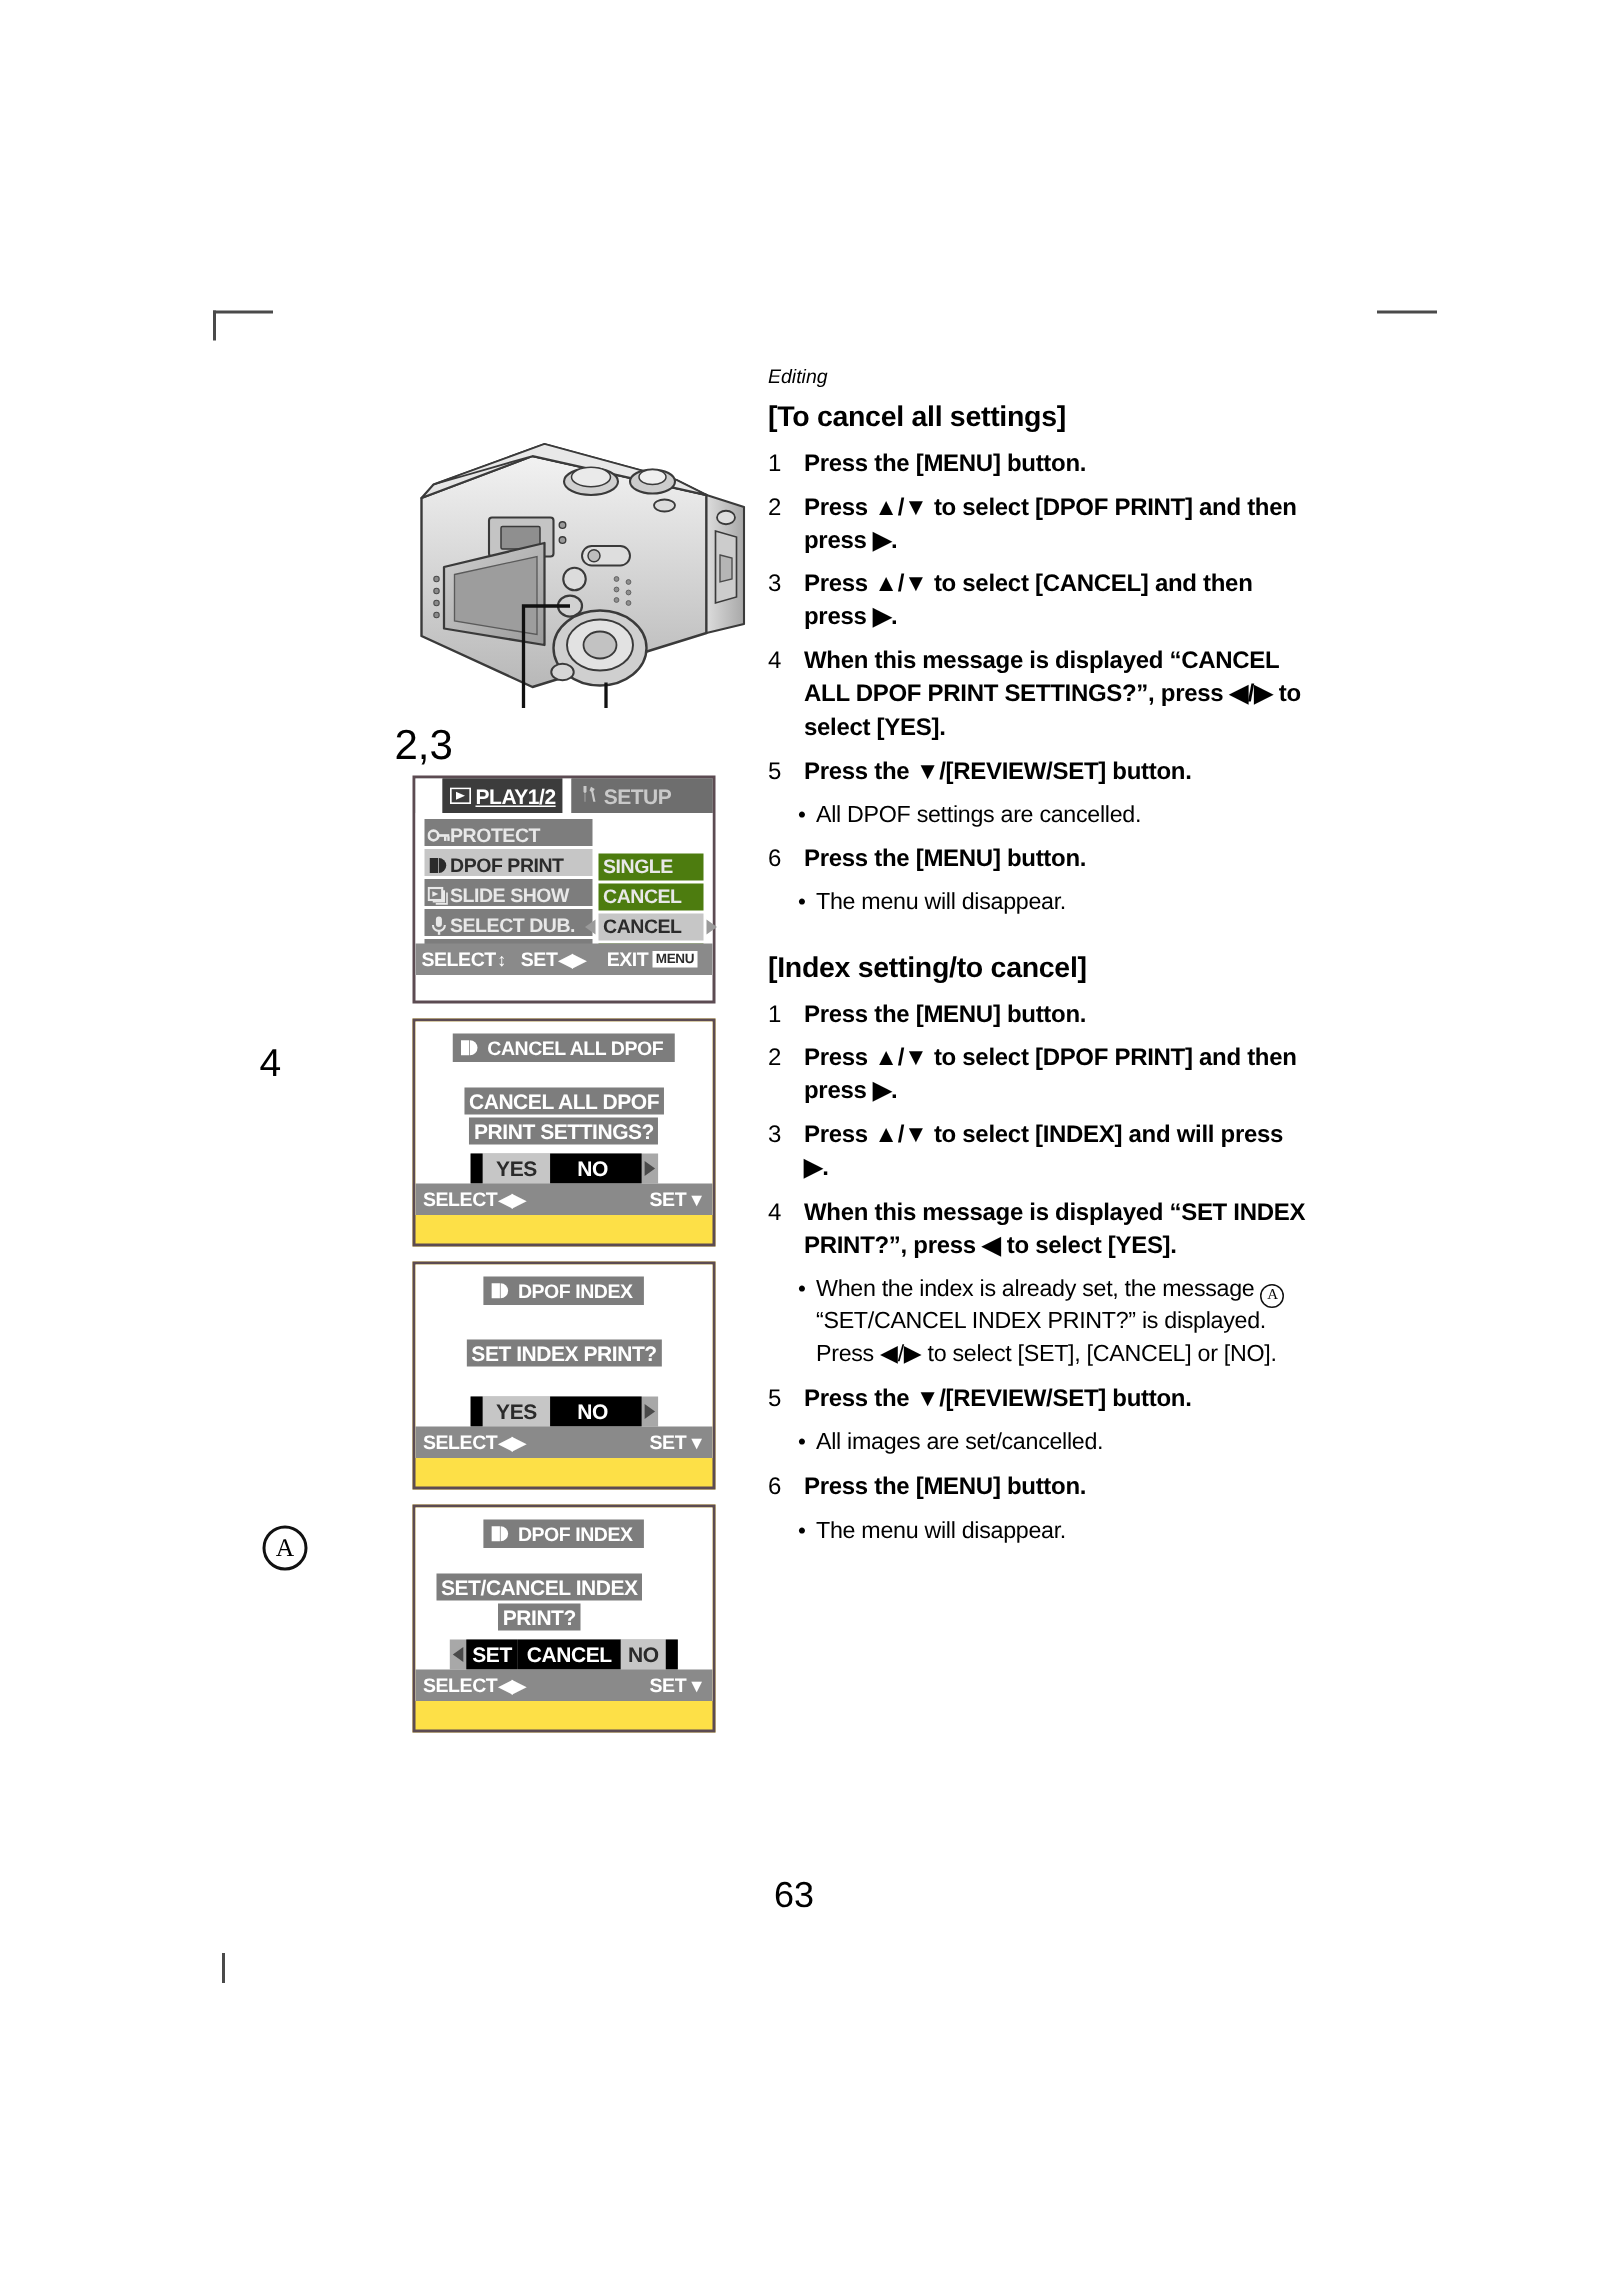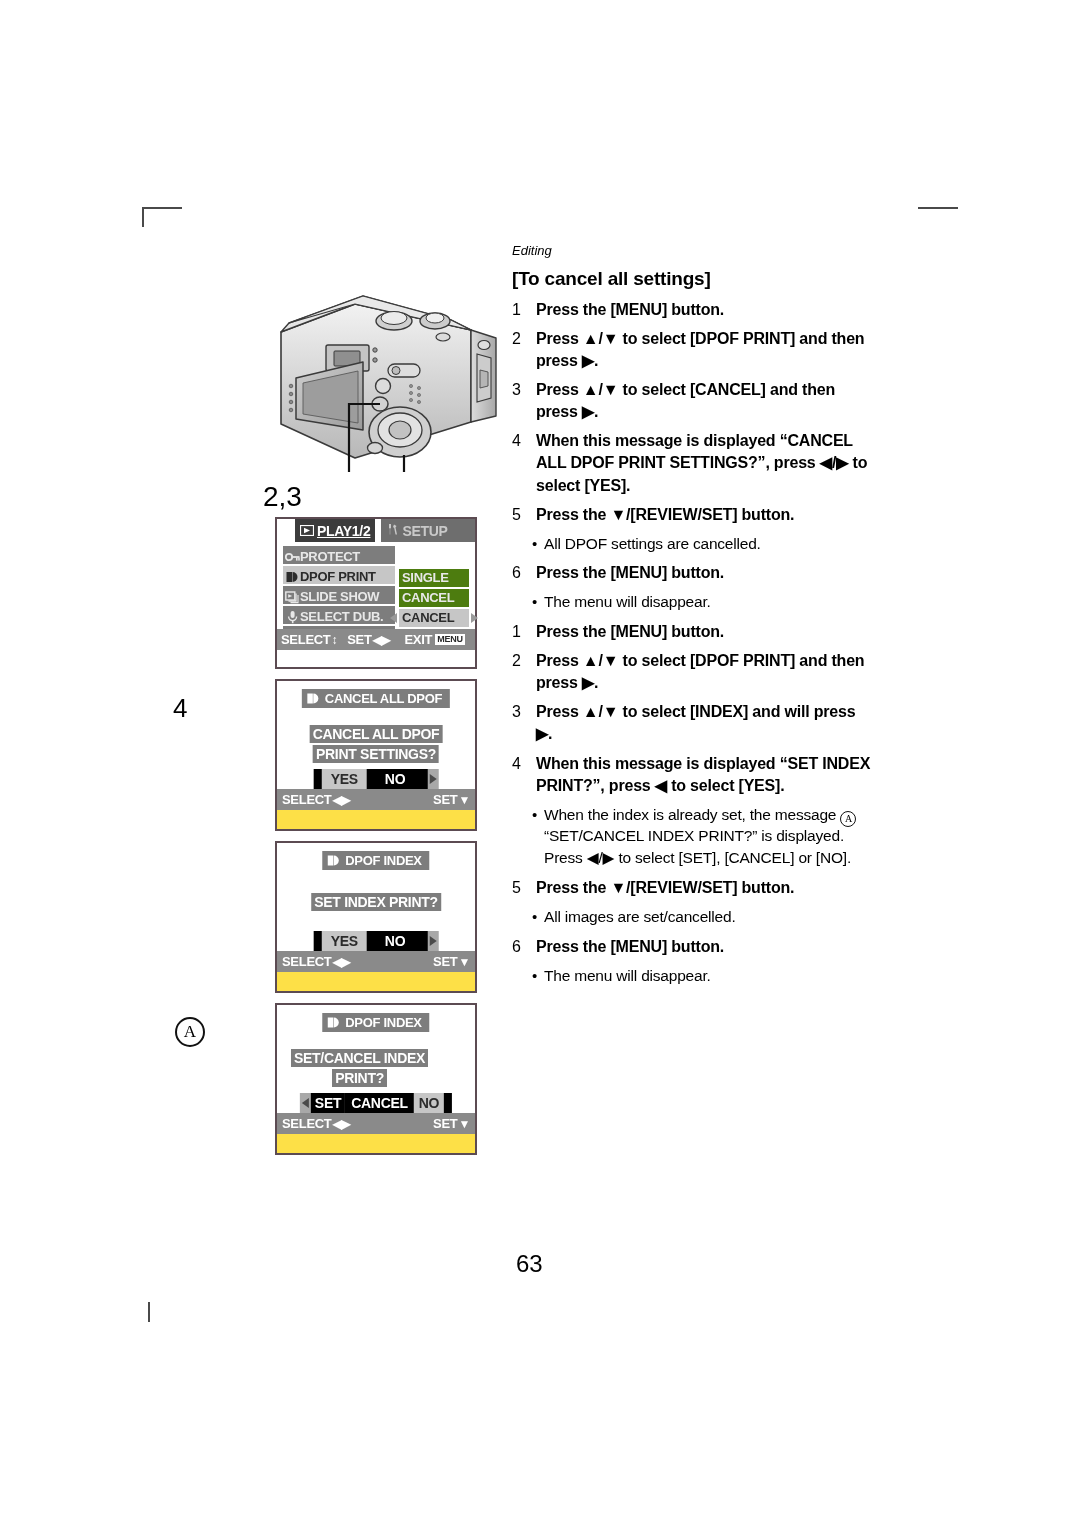--- a/index.html
+++ b/index.html
@@ -738,6 +738,7 @@
     <div class="bullet-t">The menu will disappear.</div>
   </div>
 
+  <h2 class="sec-title-2">[Index setting/to cancel]</h2>
 
   <div class="step">
     <div class="step-n">1</div>

